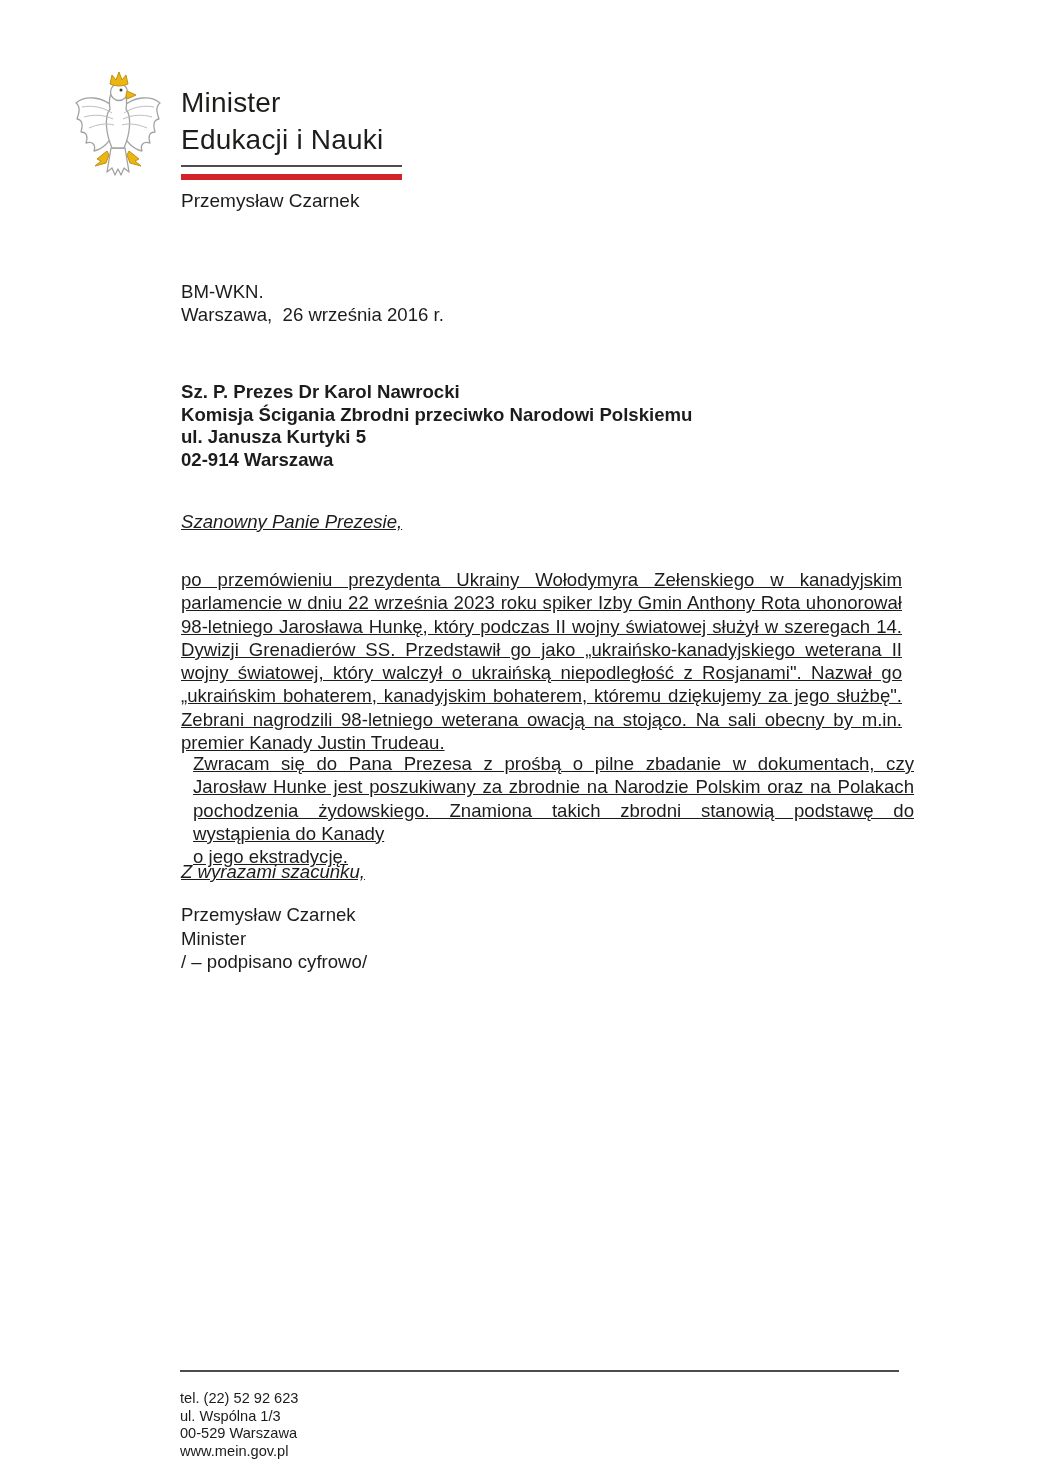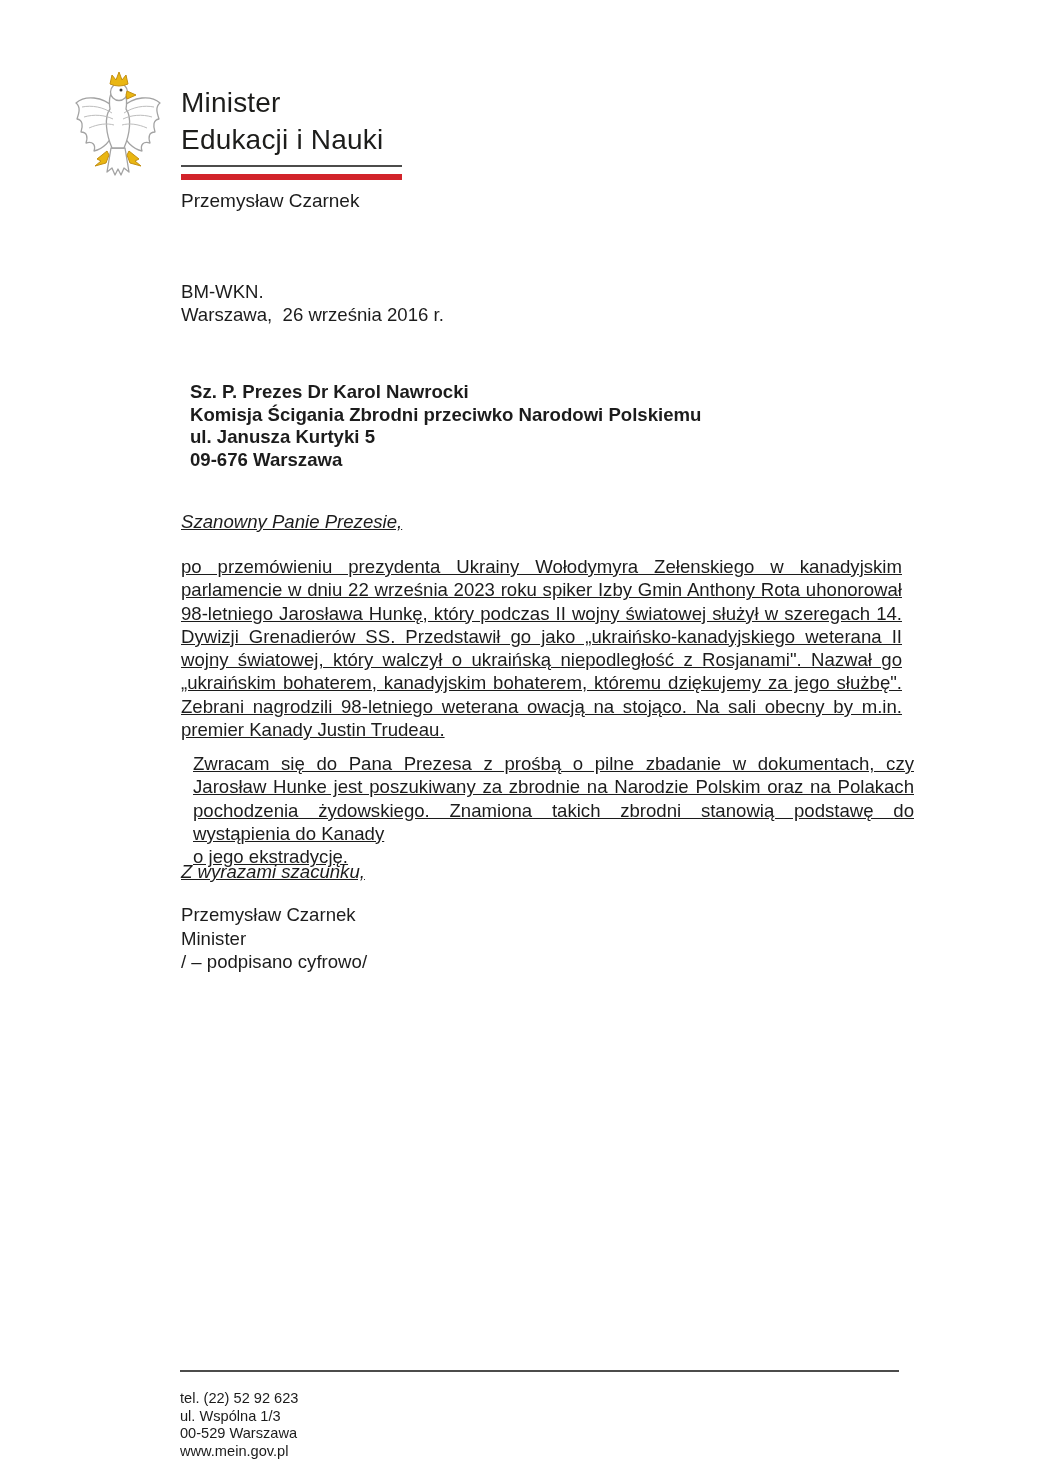--- a/index.html
+++ b/index.html
@@ -26,7 +26,7 @@
   .ref-block{position:absolute;left:181px;top:280px;font-size:18.6px;line-height:23px;}
   .pre{white-space:pre-wrap;}
   
-  .recipient{position:absolute;left:181px;top:381px;font-size:18.6px;line-height:22.6px;font-weight:700;margin-left:9px;}
+  .recipient{position:absolute;left:181px;top:381px;font-size:18.6px;line-height:22.6px;font-weight:700;}
   
   p{margin:0;text-decoration:underline;}
   .salutation{position:absolute;left:181px;top:511px;font-size:18.6px;font-style:italic;}

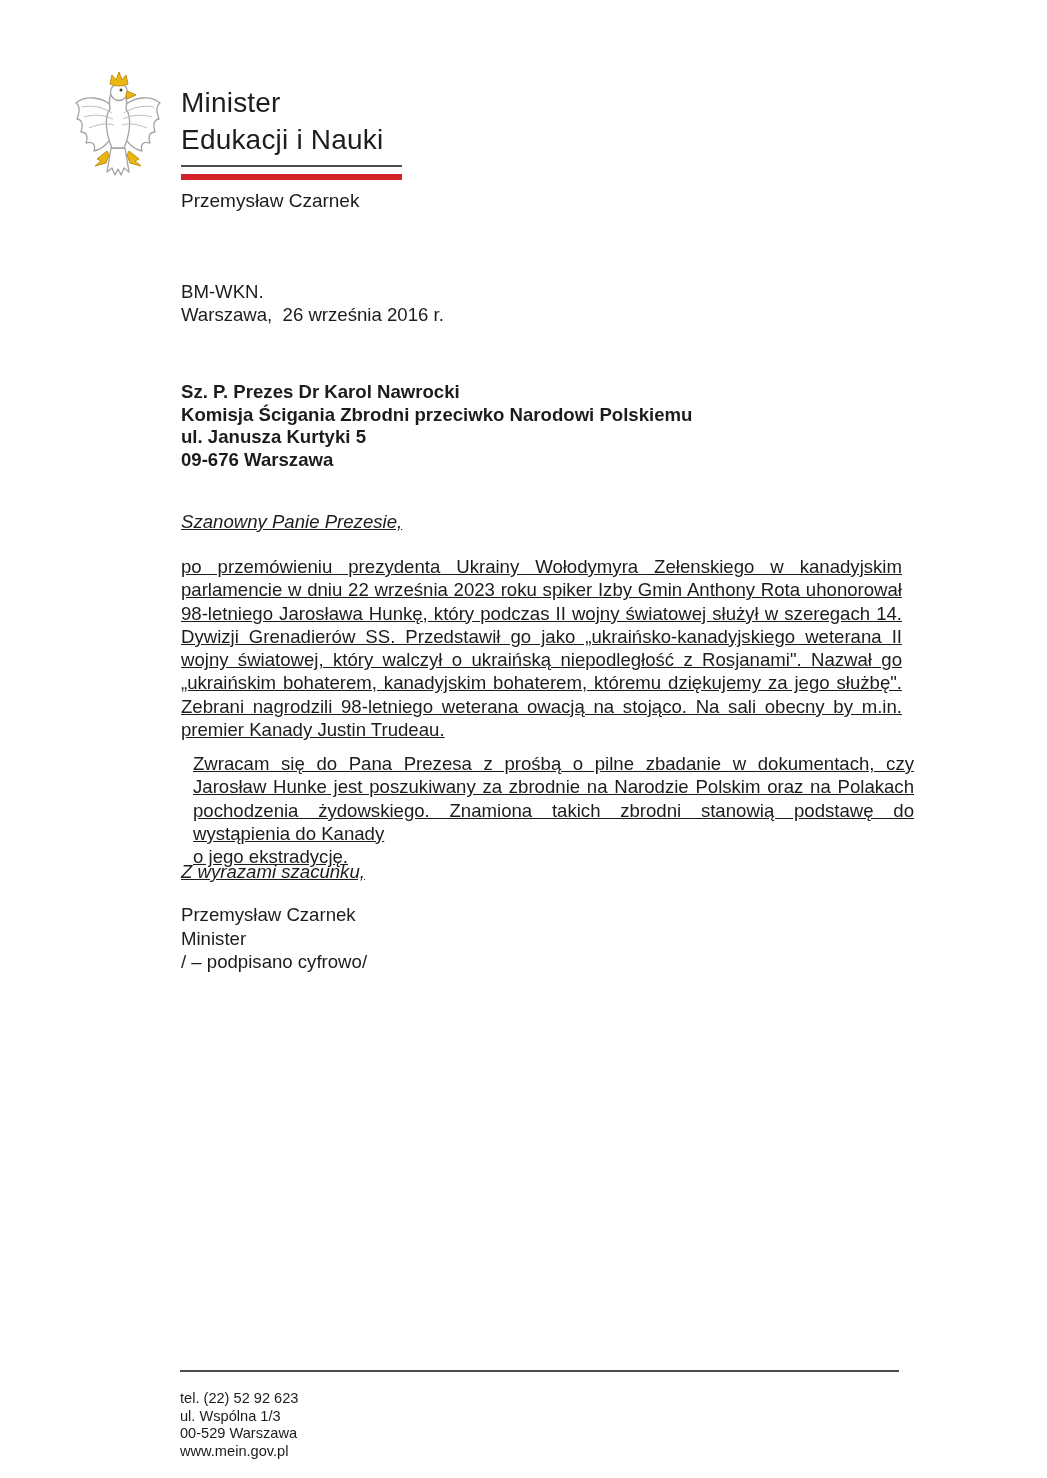--- a/index.html
+++ b/index.html
@@ -94,7 +94,7 @@
     <div>Sz. P. Prezes Dr Karol Nawrocki</div>
     <div>Komisja Ścigania Zbrodni przeciwko Narodowi Polskiemu</div>
     <div>ul. Janusza Kurtyki 5</div>
-    <div>09-676 Warszawa</div>
+    <div>02-914 Warszawa</div>
   </div>
 
   <p class="salutation">Szanowny Panie Prezesie,</p>

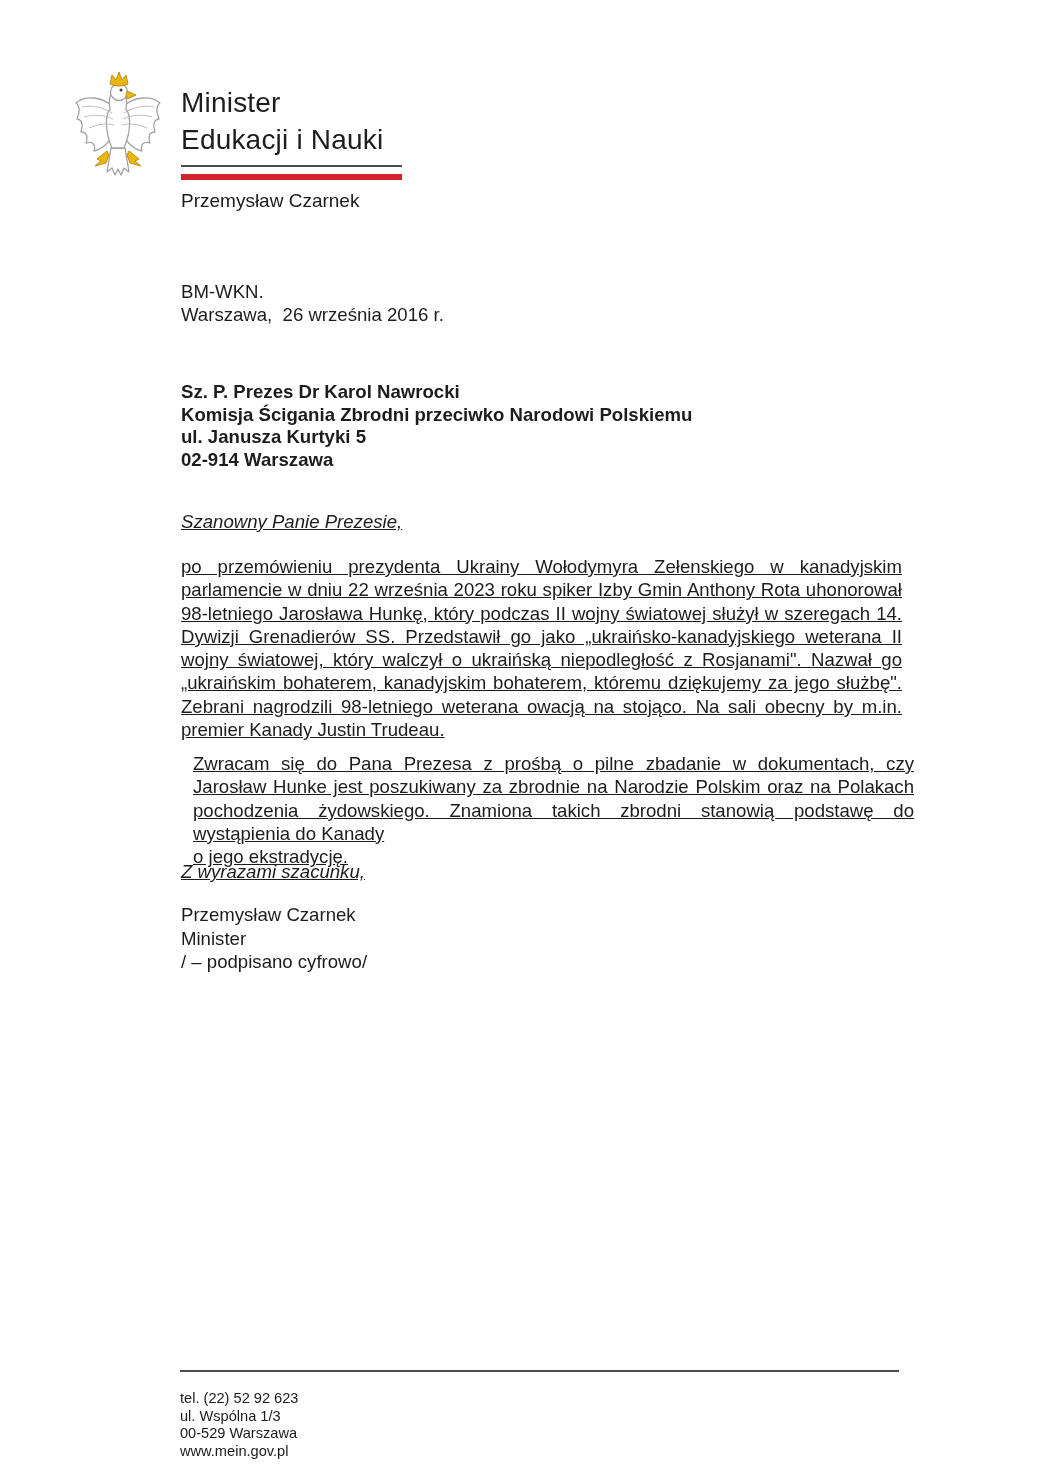--- a/index.html
+++ b/index.html
@@ -35,7 +35,7 @@
     font-size:18.6px;line-height:23.3px;
     text-align:justify;text-justify:inter-word;
   }
-  .para1{top:555px;}
+  .para1{top:568px;}
   .para2{top:752px;white-space:pre-line;margin-left:12px;}
   .closing{position:absolute;left:181px;top:861px;font-size:18.6px;font-style:italic;}
   .signature{position:absolute;left:181px;top:903px;font-size:18.6px;line-height:23.5px;}

